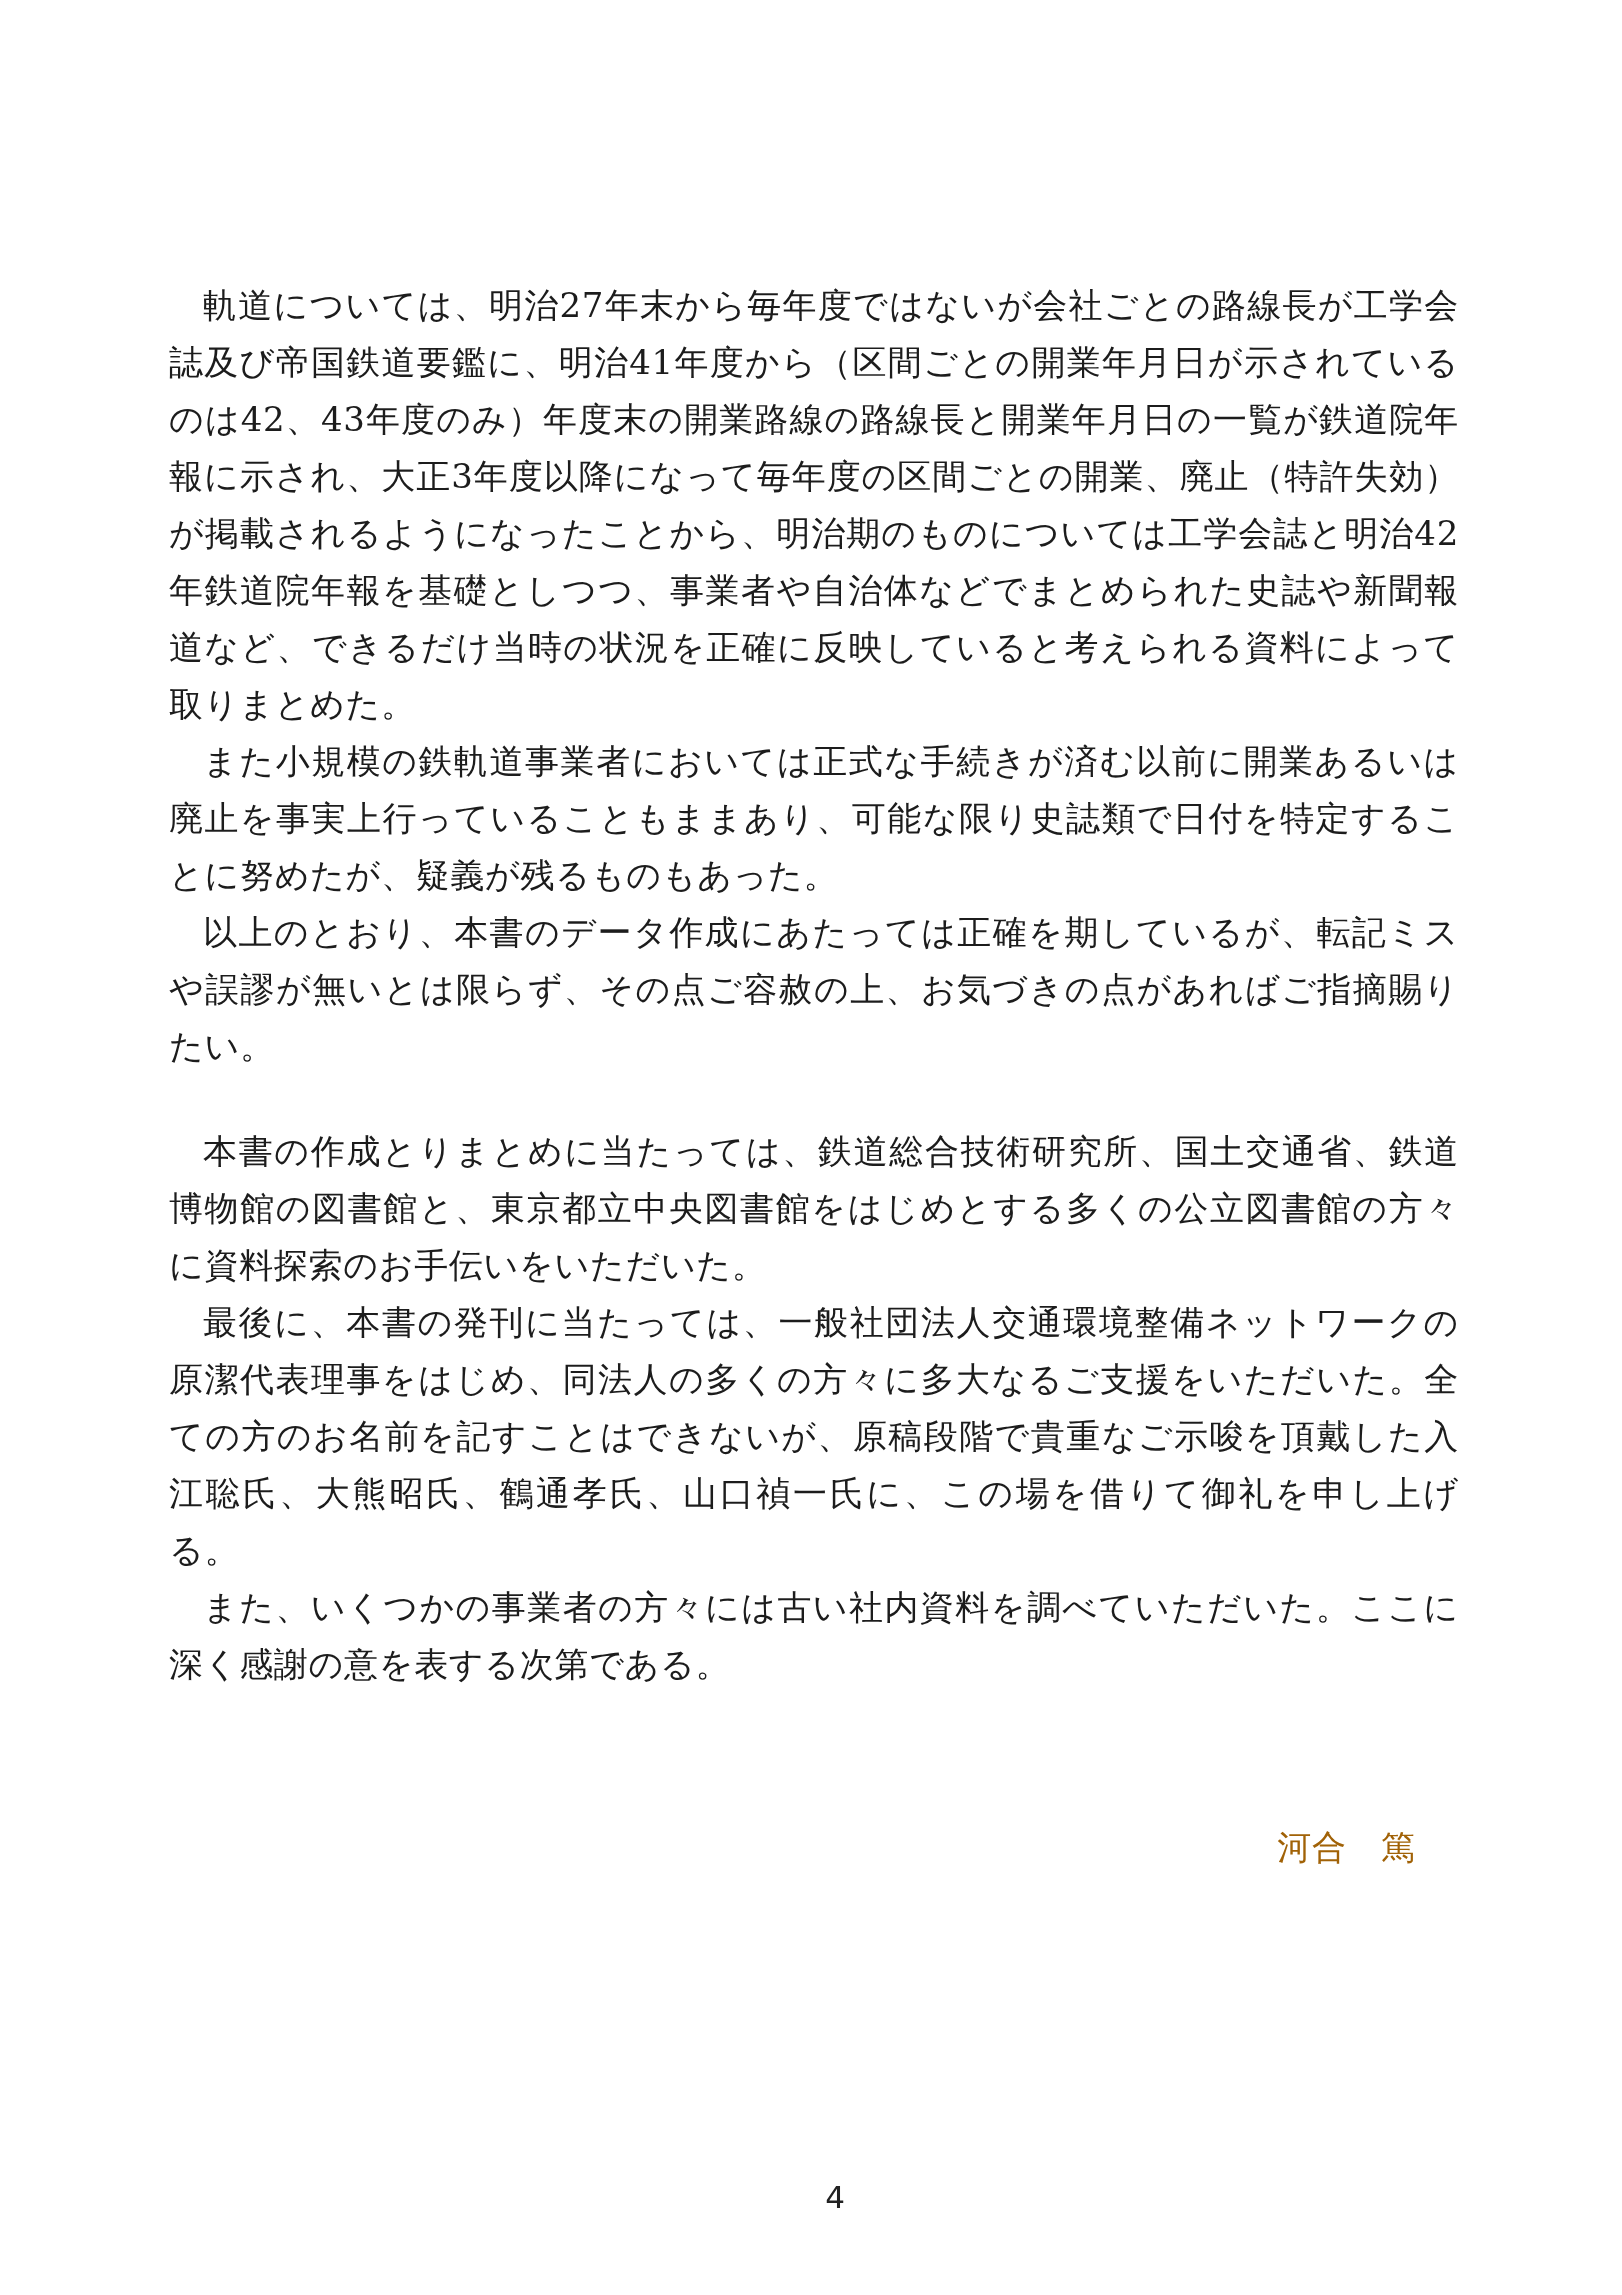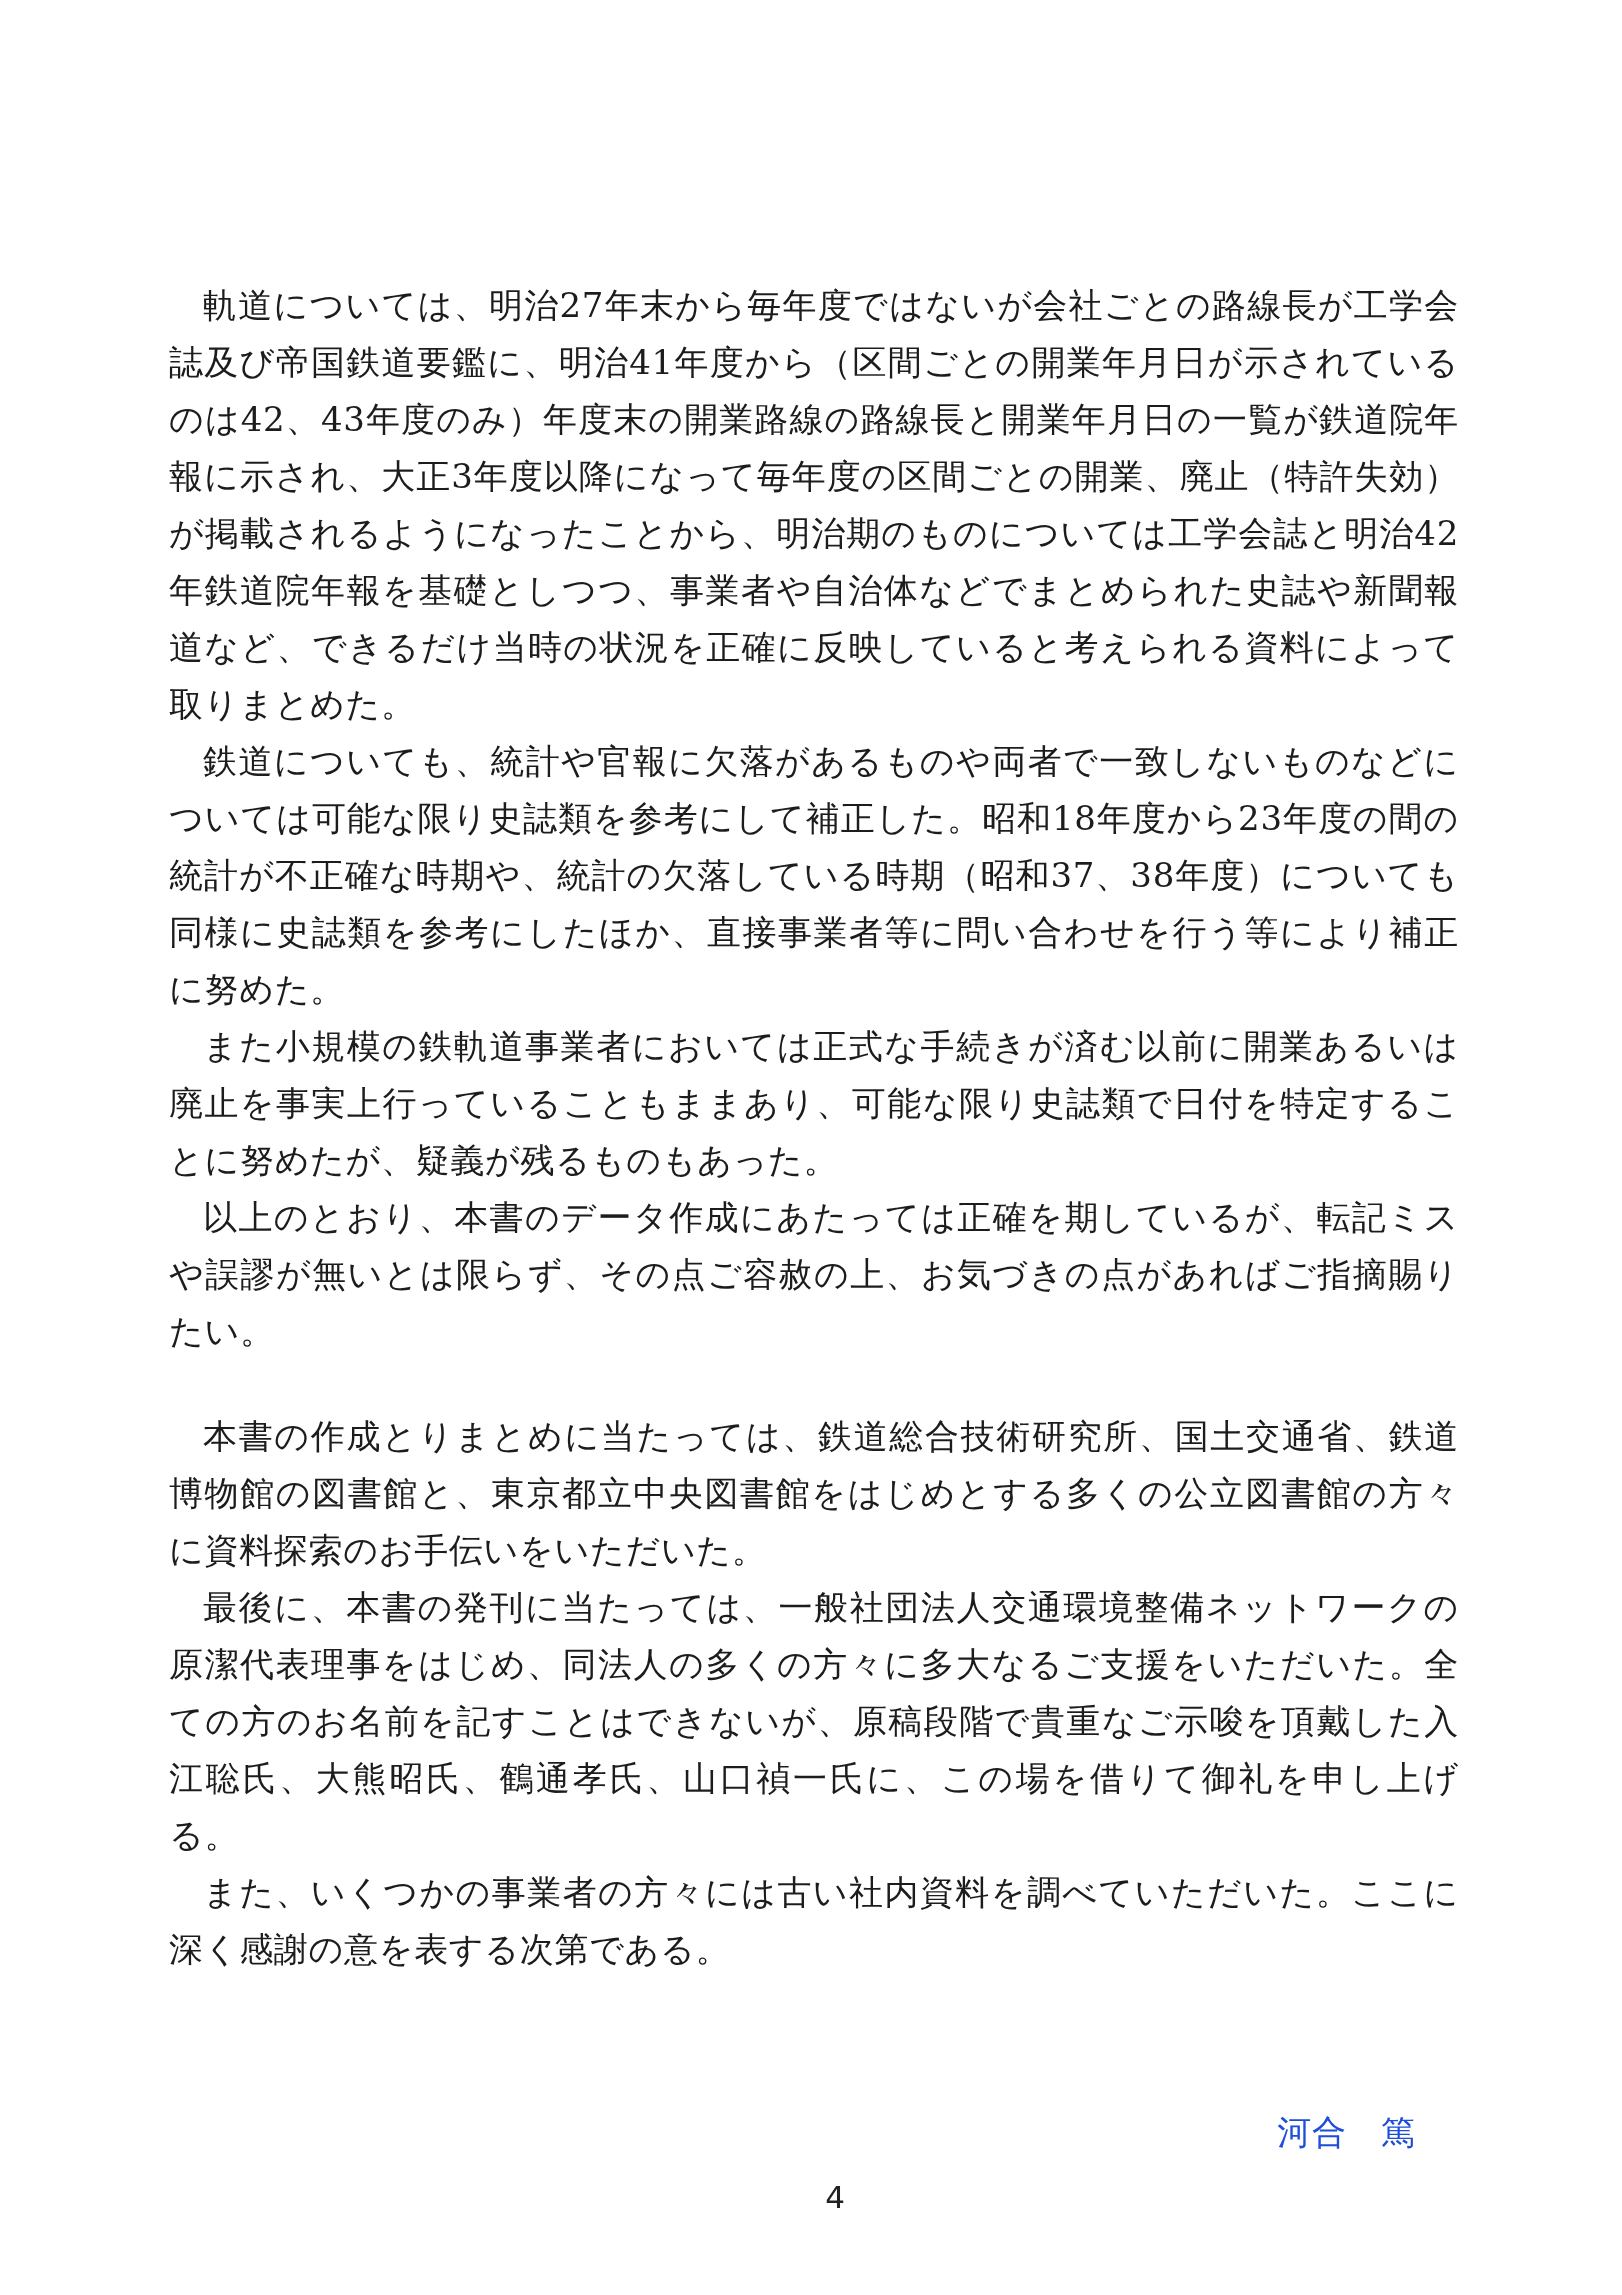--- a/index.html
+++ b/index.html
@@ -67,7 +67,6 @@
 
   <main class="text-block">
     <p>軌道については、明治27年末から毎年度ではないが会社ごとの路線長が工学会誌及び帝国鉄道要鑑に、明治41年度から（区間ごとの開業年月日が示されているのは42、43年度のみ）年度末の開業路線の路線長と開業年月日の一覧が鉄道院年報に示され、大正3年度以降になって毎年度の区間ごとの開業、廃止（特許失効）が掲載されるようになったことから、明治期のものについては工学会誌と明治42年鉄道院年報を基礎としつつ、事業者や自治体などでまとめられた史誌や新聞報道など、できるだけ当時の状況を正確に反映していると考えられる資料によって取りまとめた。</p>
-    <p>鉄道についても、統計や官報に欠落があるものや両者で一致しないものなどについては可能な限り史誌類を参考にして補正した。昭和18年度から23年度の間の統計が不正確な時期や、統計の欠落している時期（昭和37、38年度）についても同様に史誌類を参考にしたほか、直接事業者等に問い合わせを行う等により補正に努めた。</p>
     <p>また小規模の鉄軌道事業者においては正式な手続きが済む以前に開業あるいは廃止を事実上行っていることもままあり、可能な限り史誌類で日付を特定することに努めたが、疑義が残るものもあった。</p>
     <p>以上のとおり、本書のデータ作成にあたっては正確を期しているが、転記ミスや誤謬が無いとは限らず、その点ご容赦の上、お気づきの点があればご指摘賜りたい。</p>
     <p class="section-gap">本書の作成とりまとめに当たっては、鉄道総合技術研究所、国土交通省、鉄道博物館の図書館と、東京都立中央図書館をはじめとする多くの公立図書館の方々に資料探索のお手伝いをいただいた。</p>

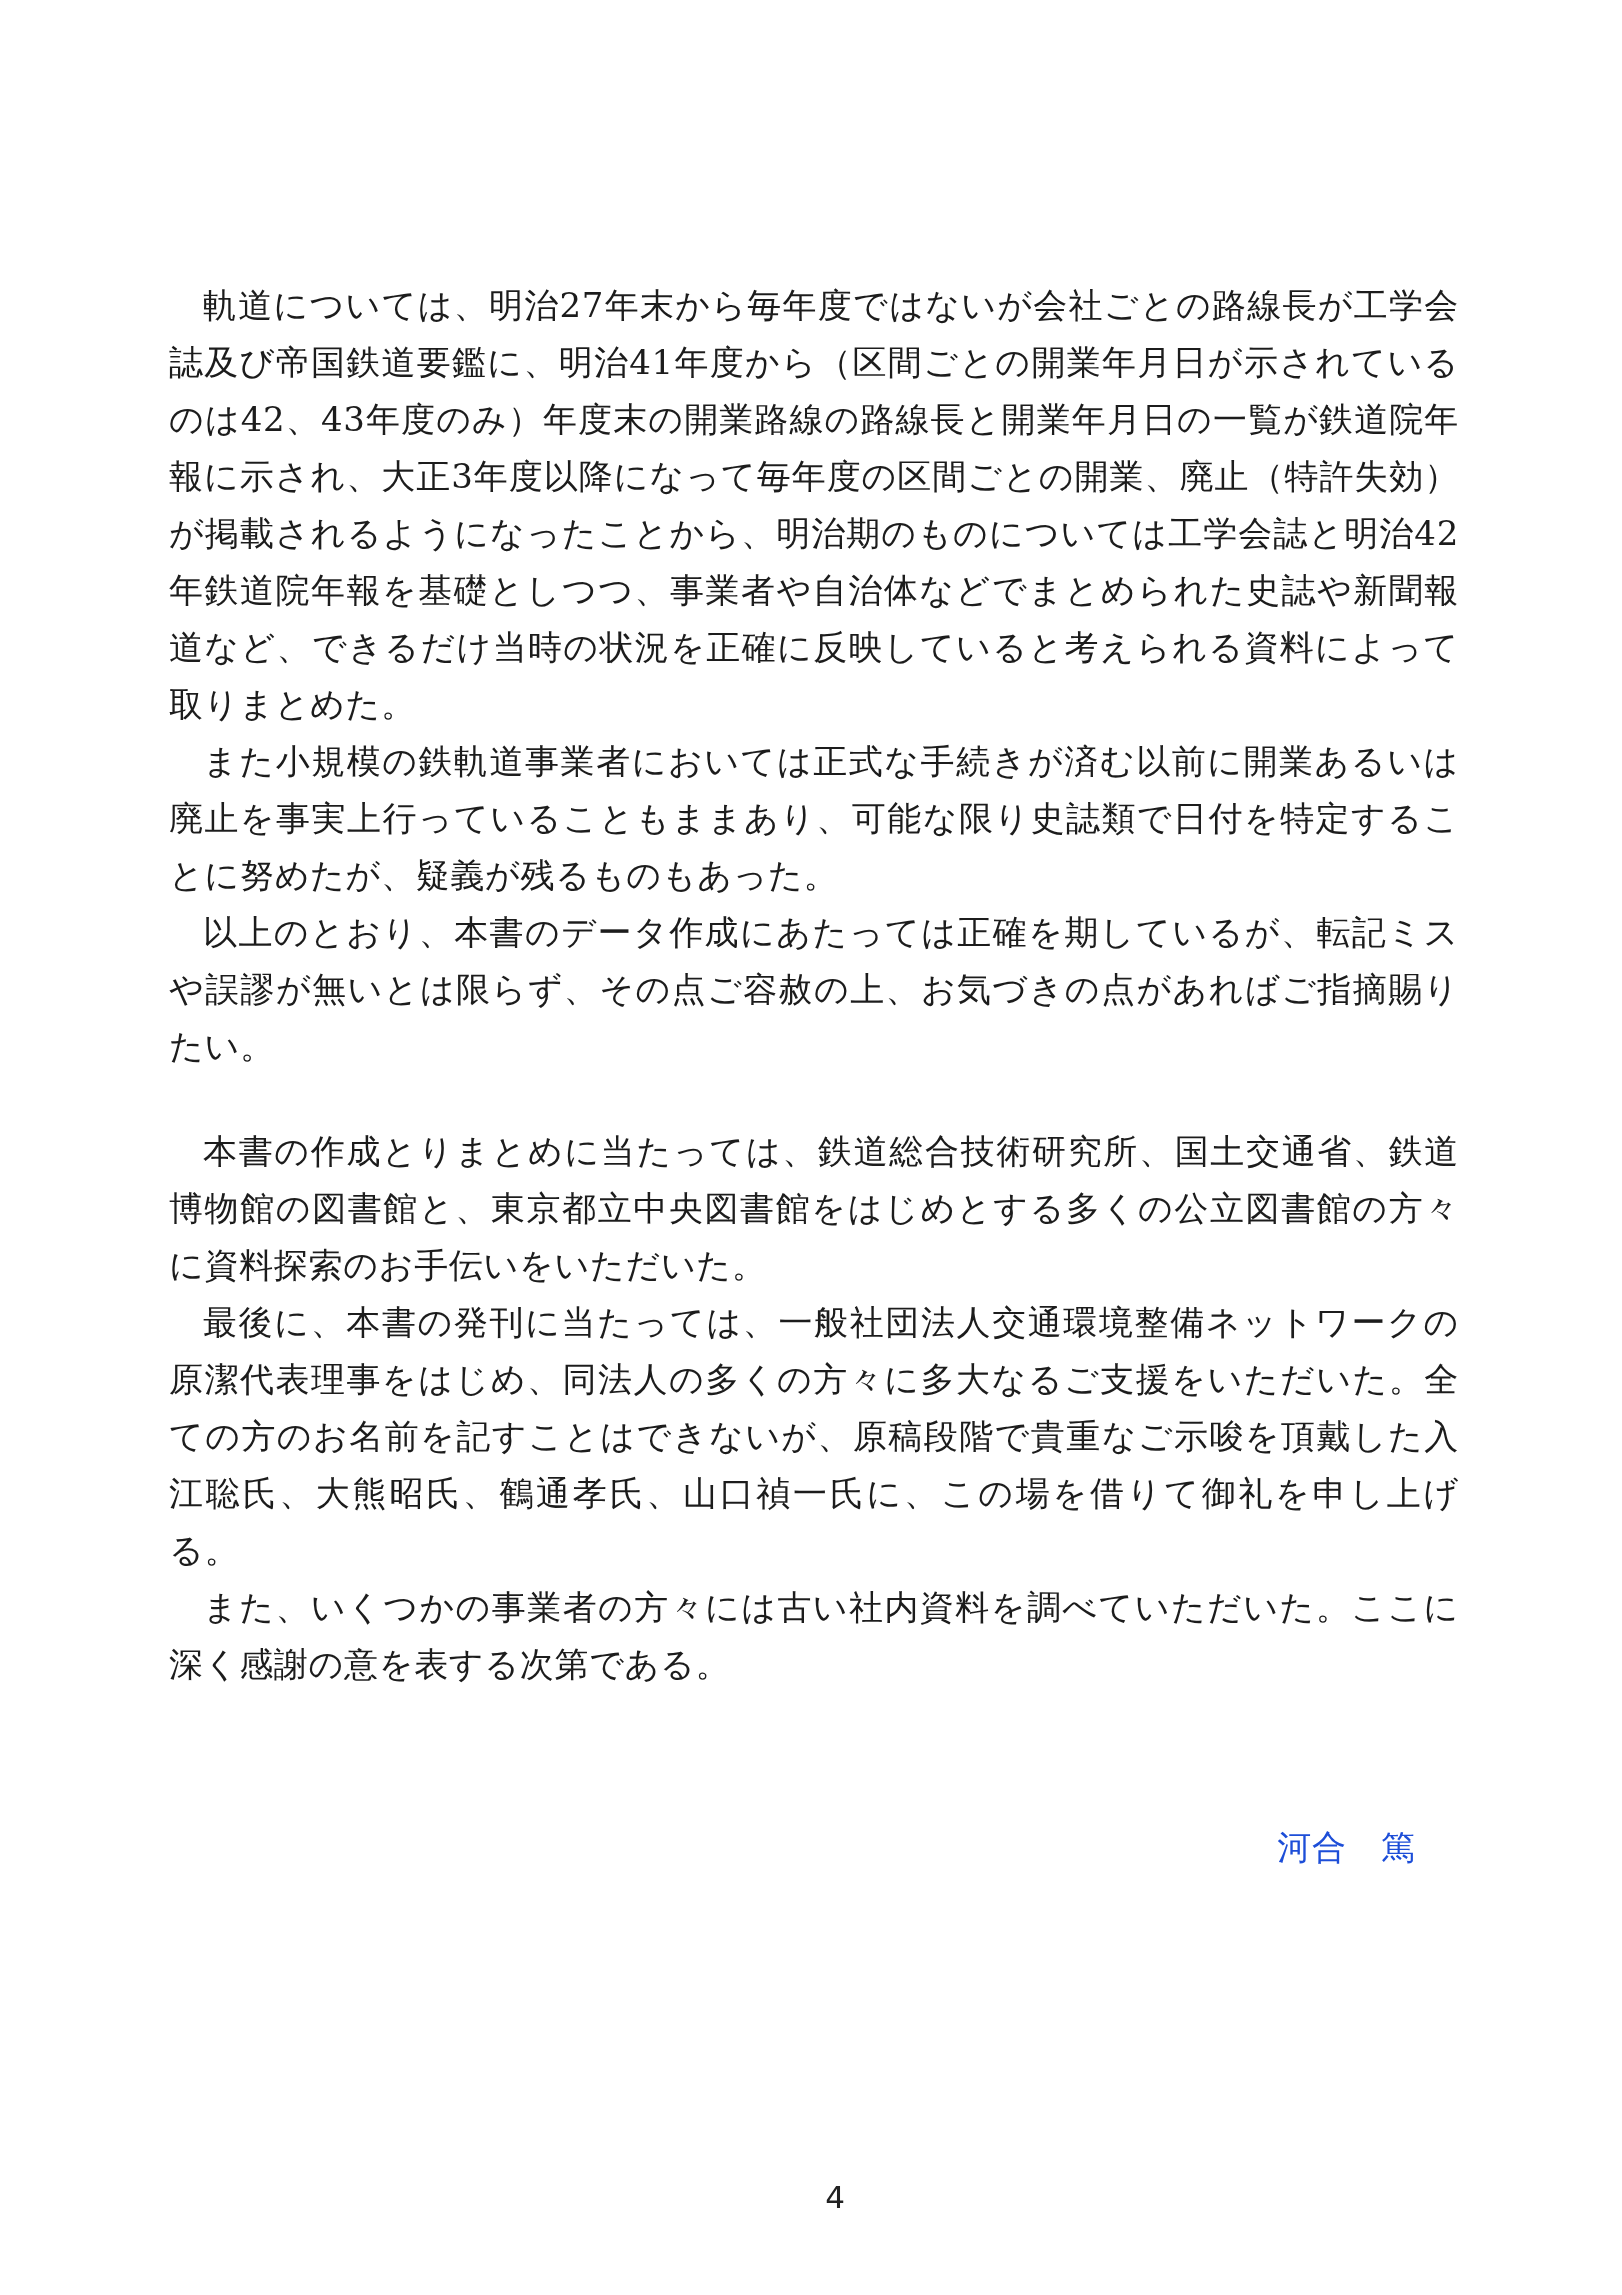--- a/index.html
+++ b/index.html
@@ -43,7 +43,7 @@
     font-family: "DejaVu Serif", "Liberation Serif", serif;
     font-size: 34px;
     line-height: 57px;
-    color: #1d4ed8;
+    color: #a16207;
   }
   .page-footer {
     position: absolute;

